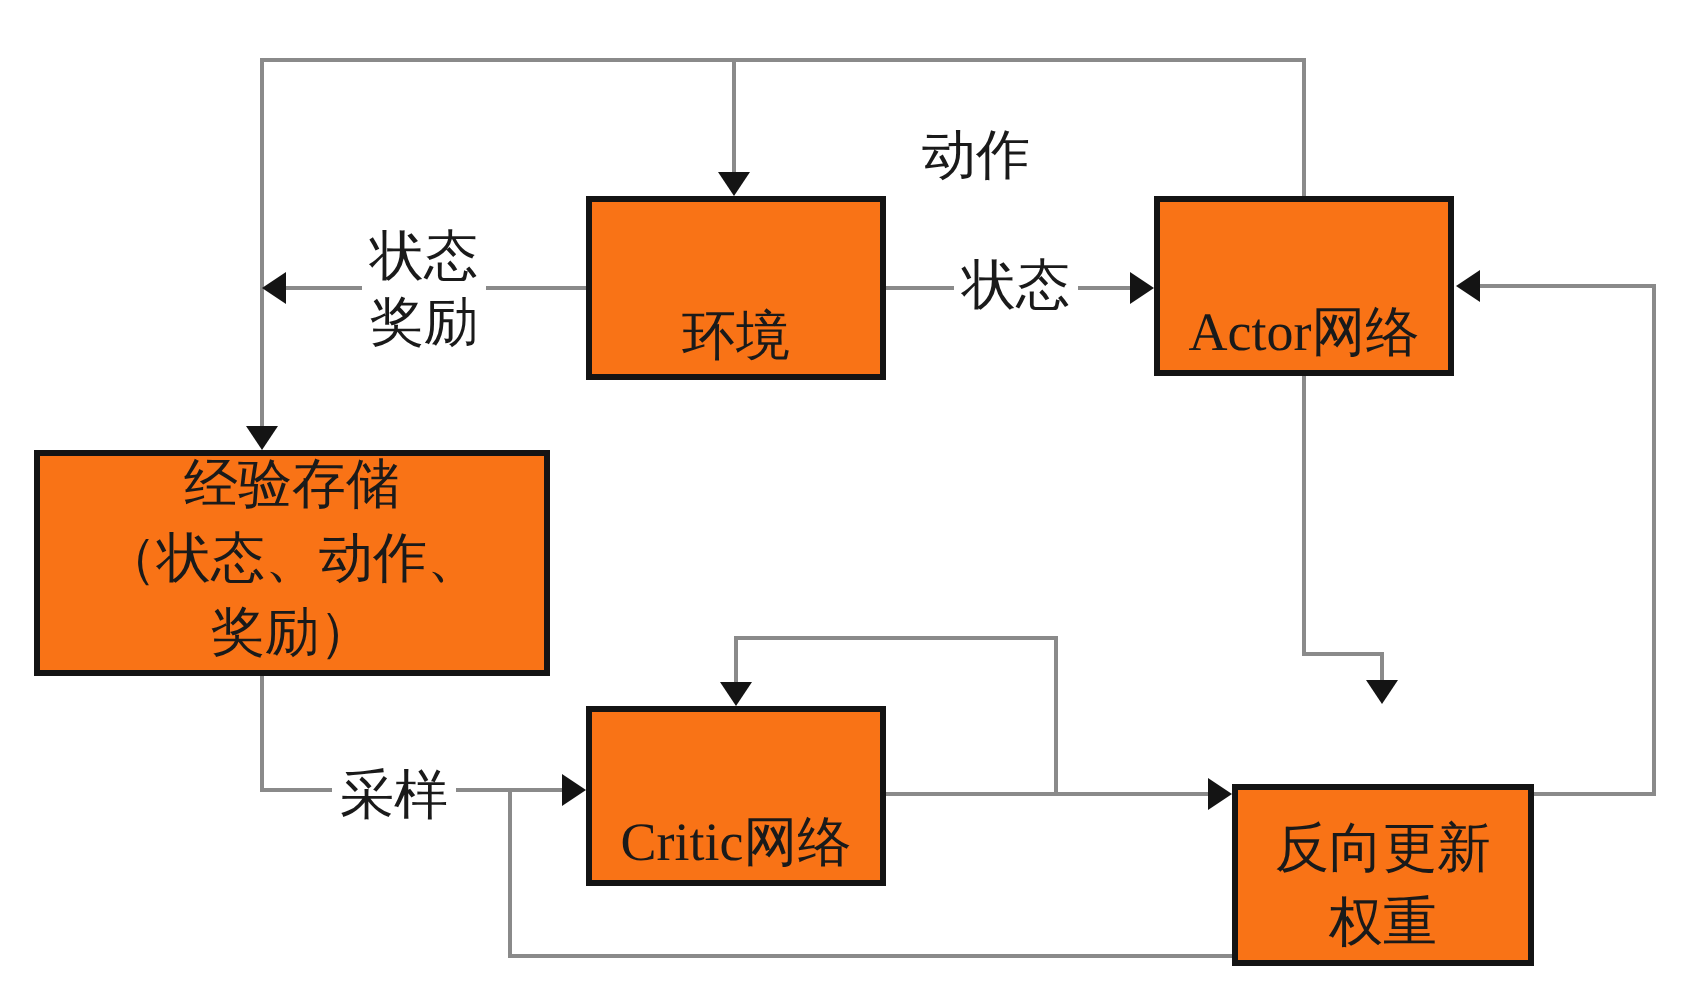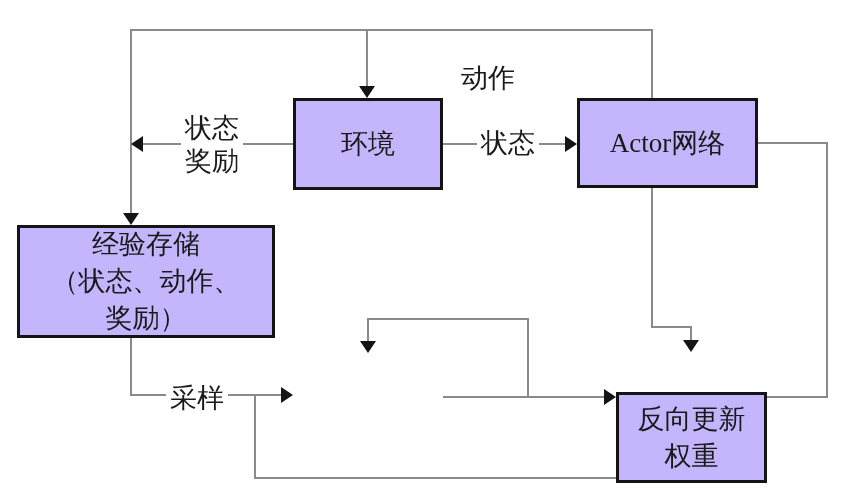--- a/index.html
+++ b/index.html
@@ -9,8 +9,8 @@
     overflow:hidden;
   }
   .node{
-    position:absolute;border:3px solid #141414;background:#c4b5fd;
-    display:flex;align-items:center;justify-content:center;text-align:center;
+    position:absolute;border:3px solid #141414;background:#f97316;
+    display:flex;align-items:flex-end;justify-content:center;text-align:center;
     font-size:27px;line-height:37px;white-space:pre-line;z-index:2;
     box-sizing:border-box;
   }

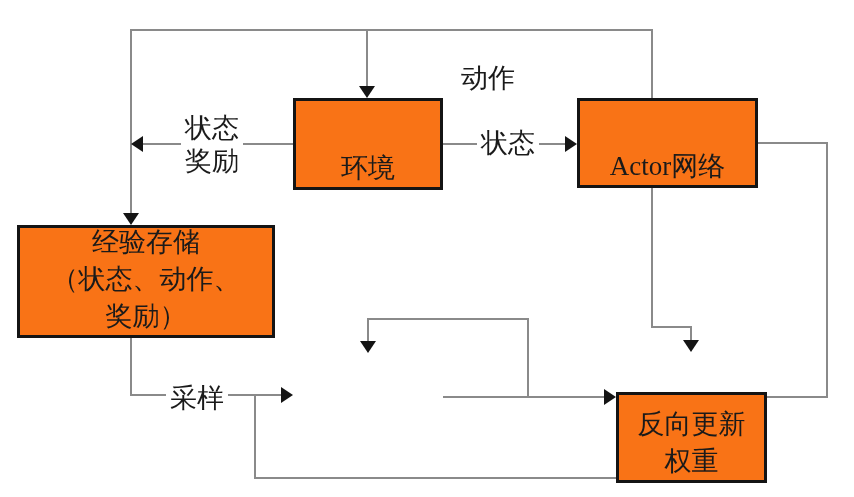--- a/index.html
+++ b/index.html
@@ -73,7 +73,7 @@
     <span>环境</span>
   </div>
 
-  <div class="node" style="left:577px;top:98px;width:181px;height:90px;">
+  <div class="node" style="left:577px;top:98px;width:150px;height:90px;">
     <span>Actor网络</span>
   </div>
 

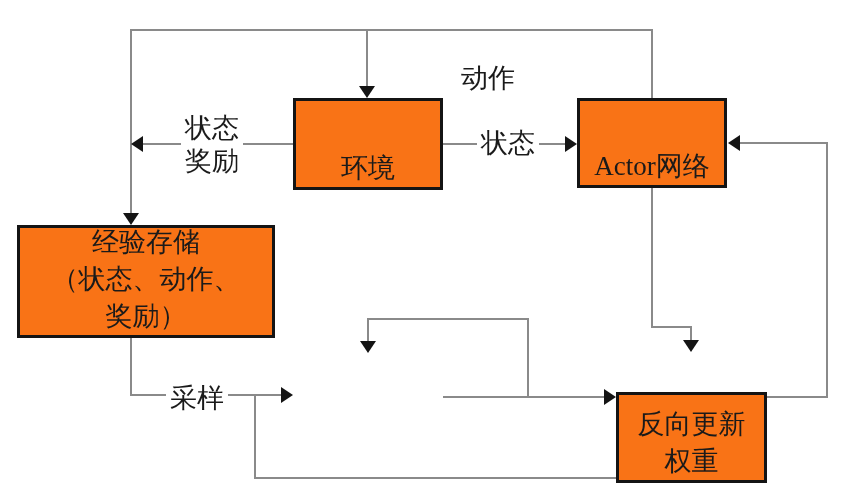--- a/index.html
+++ b/index.html
@@ -83,6 +83,9 @@
 奖励）</span>
   </div>
 
+  <div class="node" style="left:293px;top:353px;width:150px;height:90px;">
+    <span>Critic网络</span>
+  </div>
 
   <div class="node" style="left:616px;top:352px;width:151px;height:91px;margin-top:40px;">
     <span>反向更新

